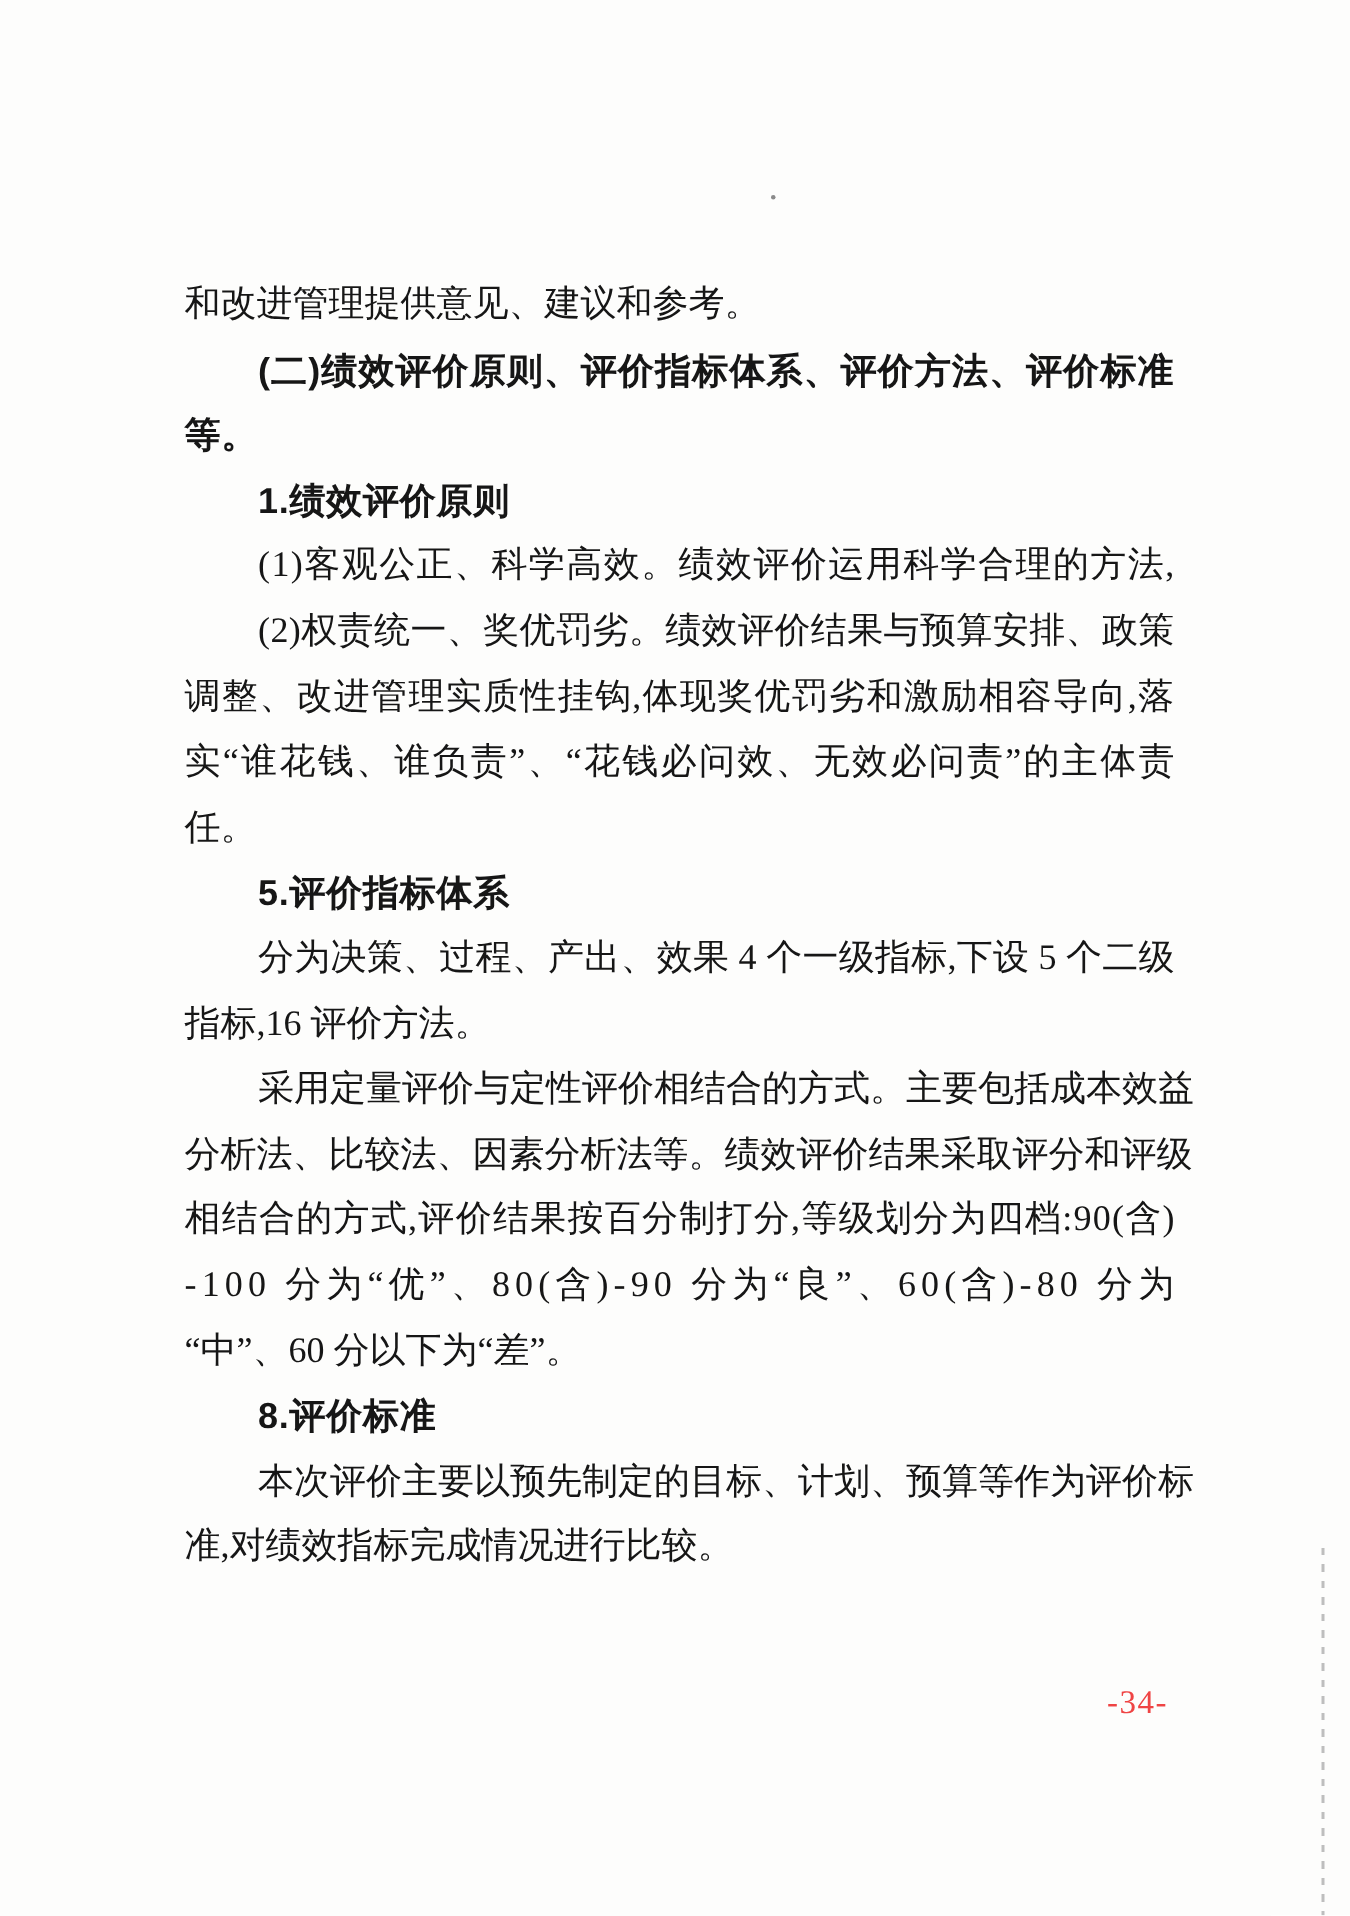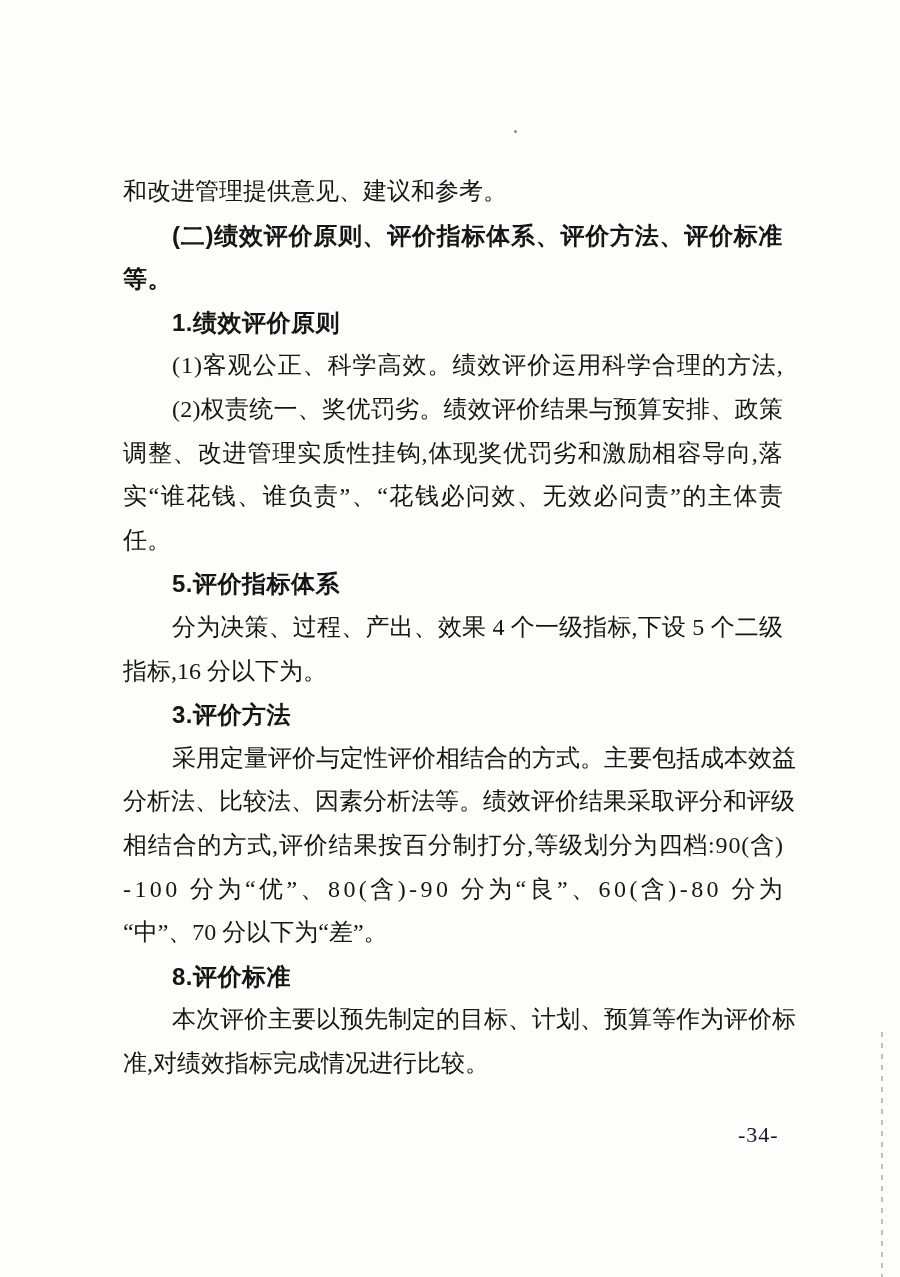--- a/index.html
+++ b/index.html
@@ -15,7 +15,7 @@
   .doc {
     position: absolute;
     left: 123px;
-    top: 170px;
+    top: 182px;
     width: 660px;
     font-size: 24px;
     line-height: 43.6px;

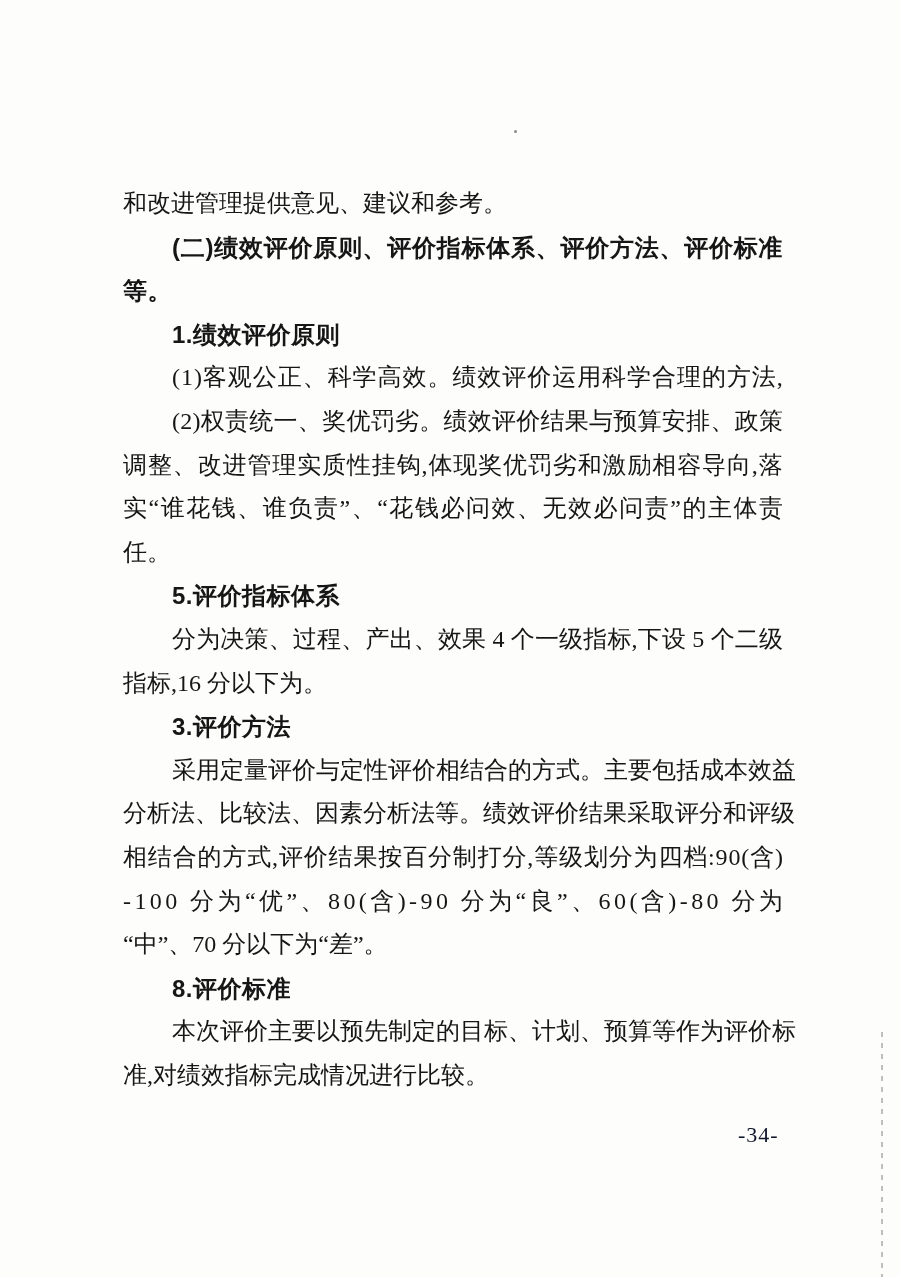--- a/index.html
+++ b/index.html
@@ -259,7 +259,7 @@
         <span>二</span>
         <span>级</span>
       </div>
-      <div class="line">指标,16 分以下为。</div>
+      <div class="line">指标,16 评价方法。</div>
       <div class="line bold indent">3.评价方法</div>
       <div class="line indent justify">
         <span>采</span>

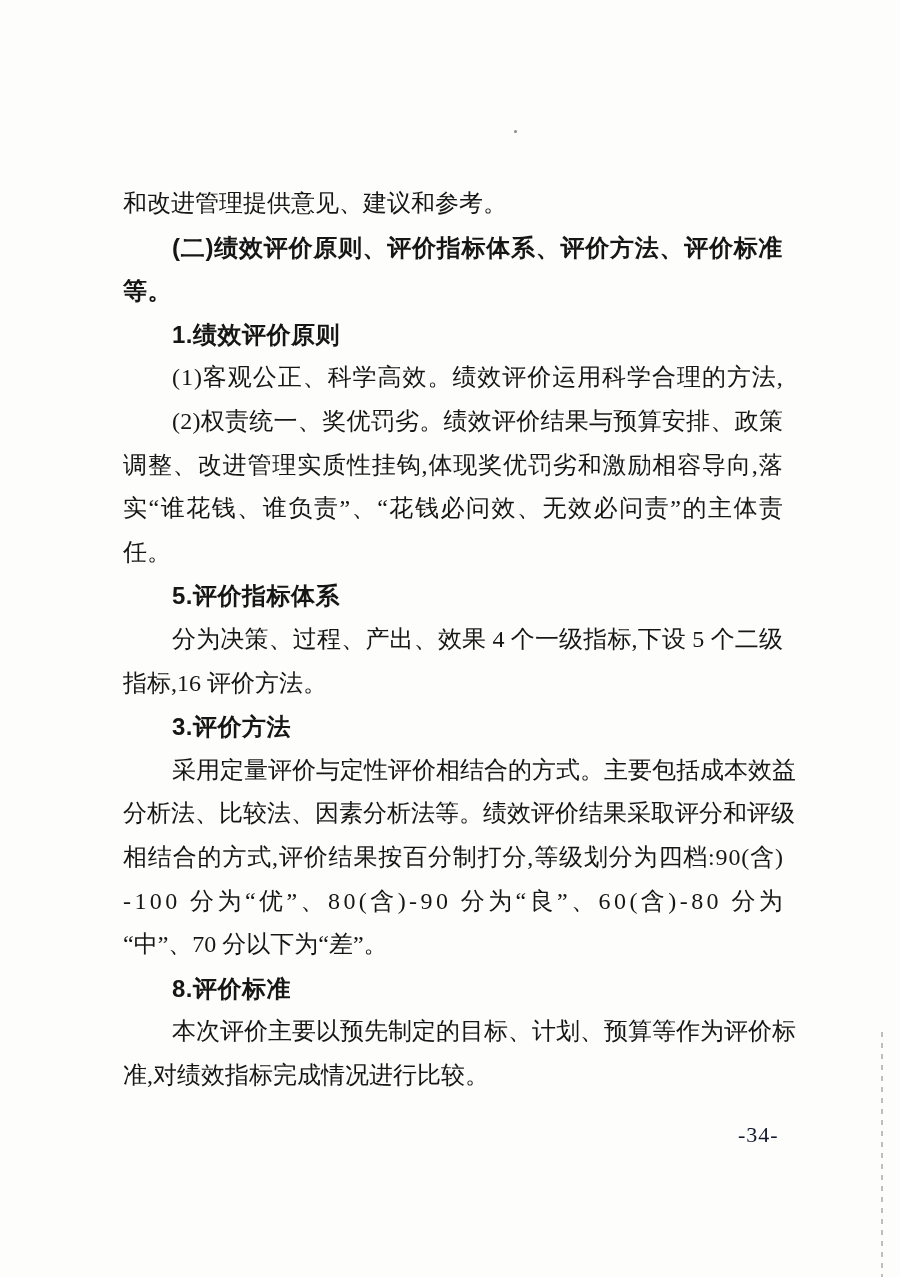--- a/index.html
+++ b/index.html
@@ -260,7 +260,6 @@
         <span>级</span>
       </div>
       <div class="line">指标,16 评价方法。</div>
-      <div class="line bold indent">3.评价方法</div>
       <div class="line indent justify">
         <span>采</span>
         <span>用</span>

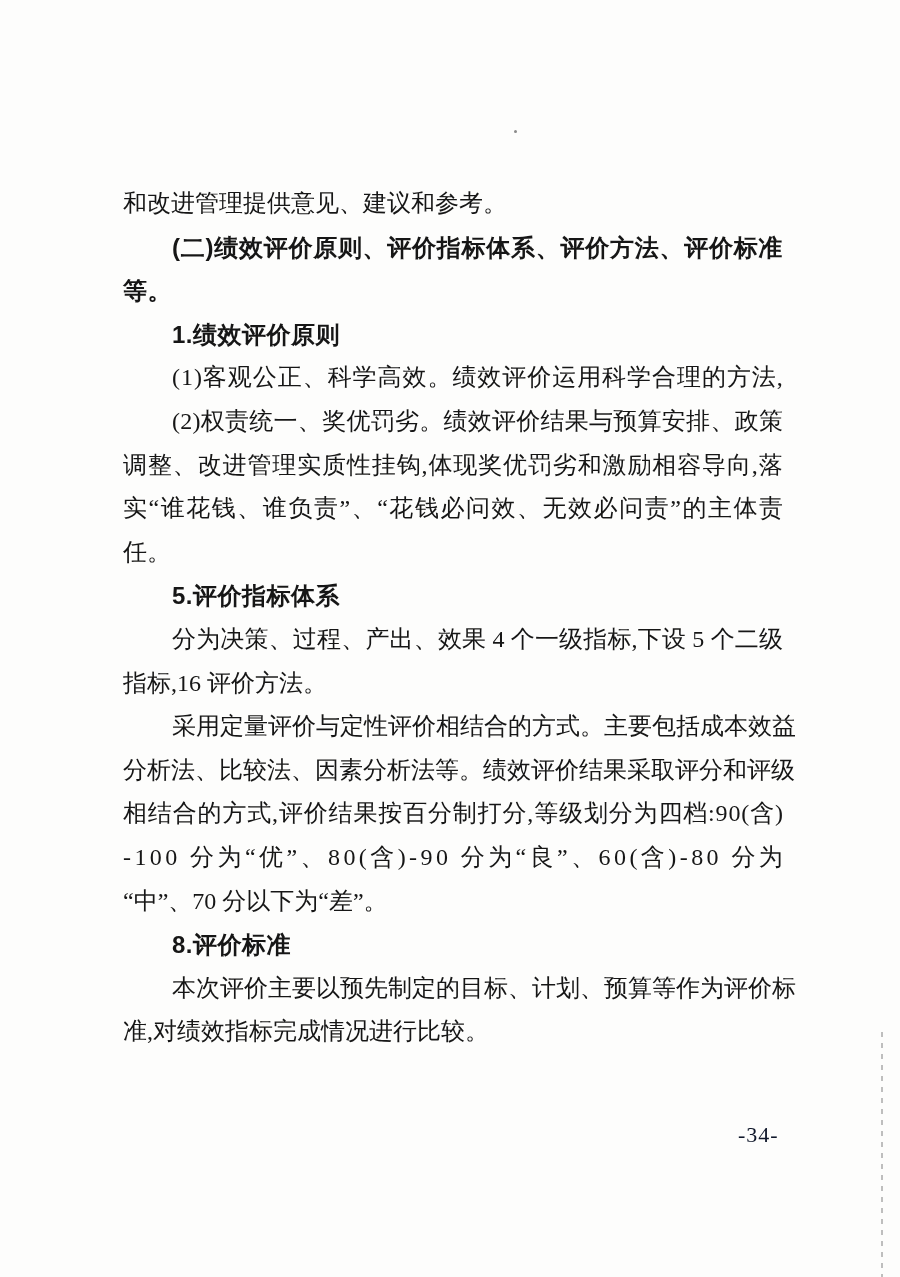--- a/index.html
+++ b/index.html
@@ -390,7 +390,7 @@
         <span>分</span>
         <span>为</span>
       </div>
-      <div class="line">“中”、70 分以下为“差”。</div>
+      <div class="line">“中”、60 分以下为“差”。</div>
       <div class="line bold indent">8.评价标准</div>
       <div class="line indent justify">
         <span>本</span>

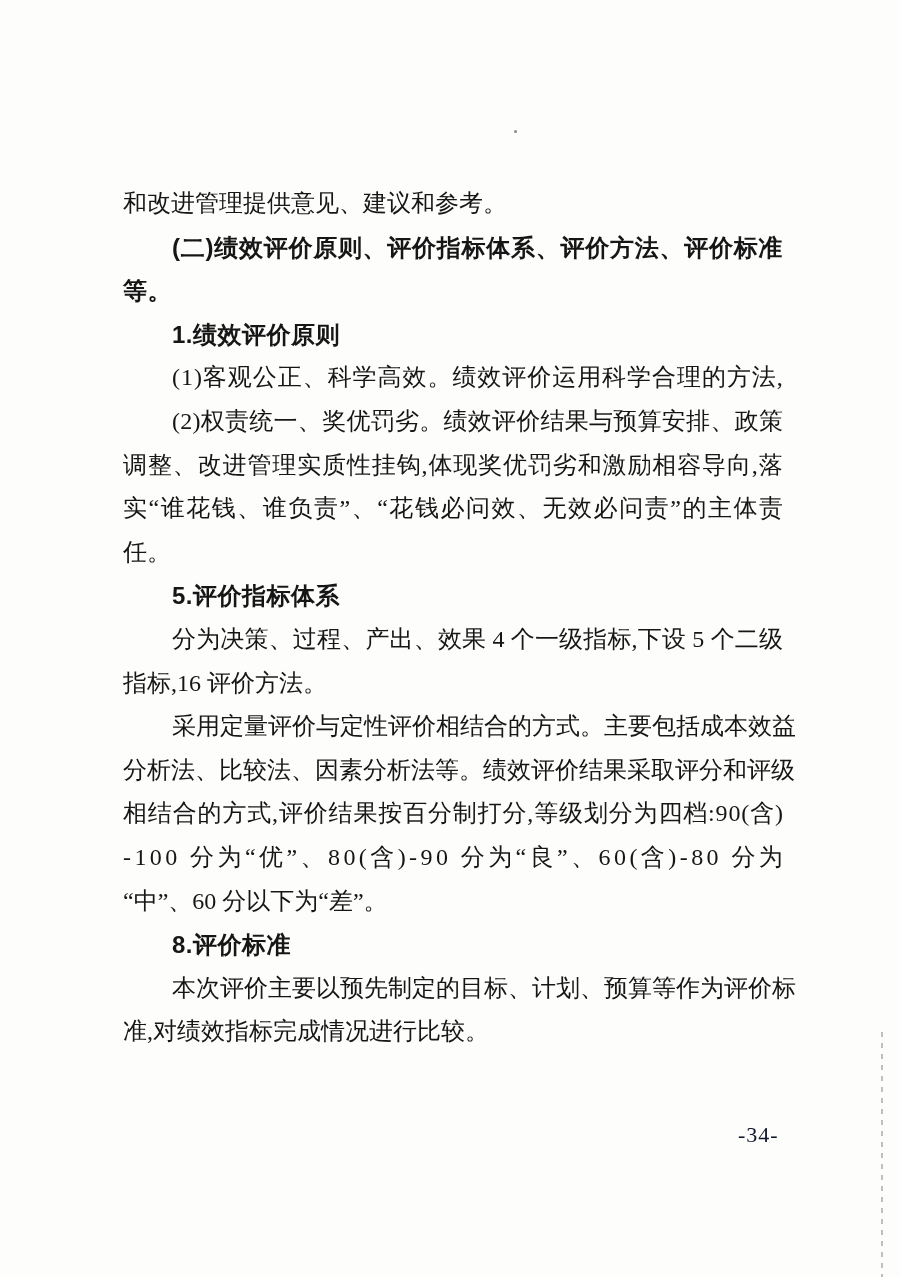--- a/index.html
+++ b/index.html
@@ -43,7 +43,7 @@
     top: 1122px;
     font-size: 22px;
     letter-spacing: 1px;
-    color: #0f172a;
+    color: #ef4444;
     font-family: "Liberation Serif", "DejaVu Serif", serif;
   }
   .scan-speck {

